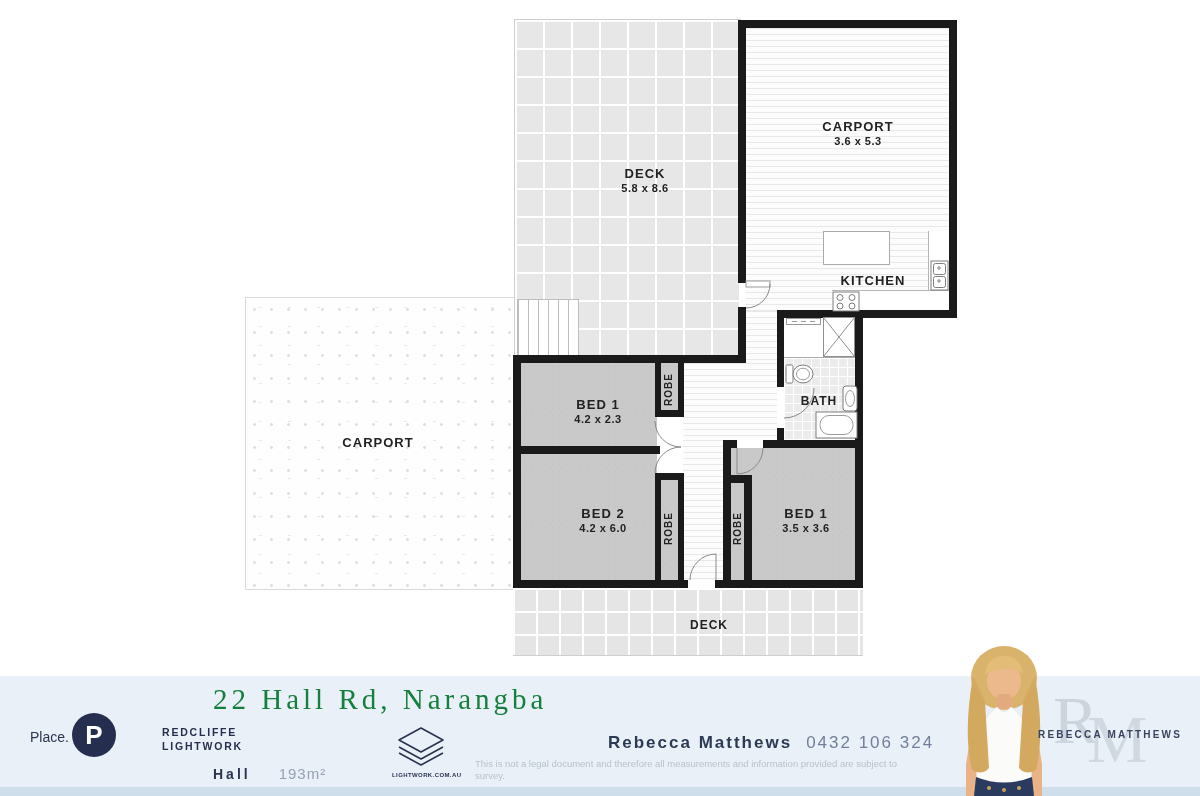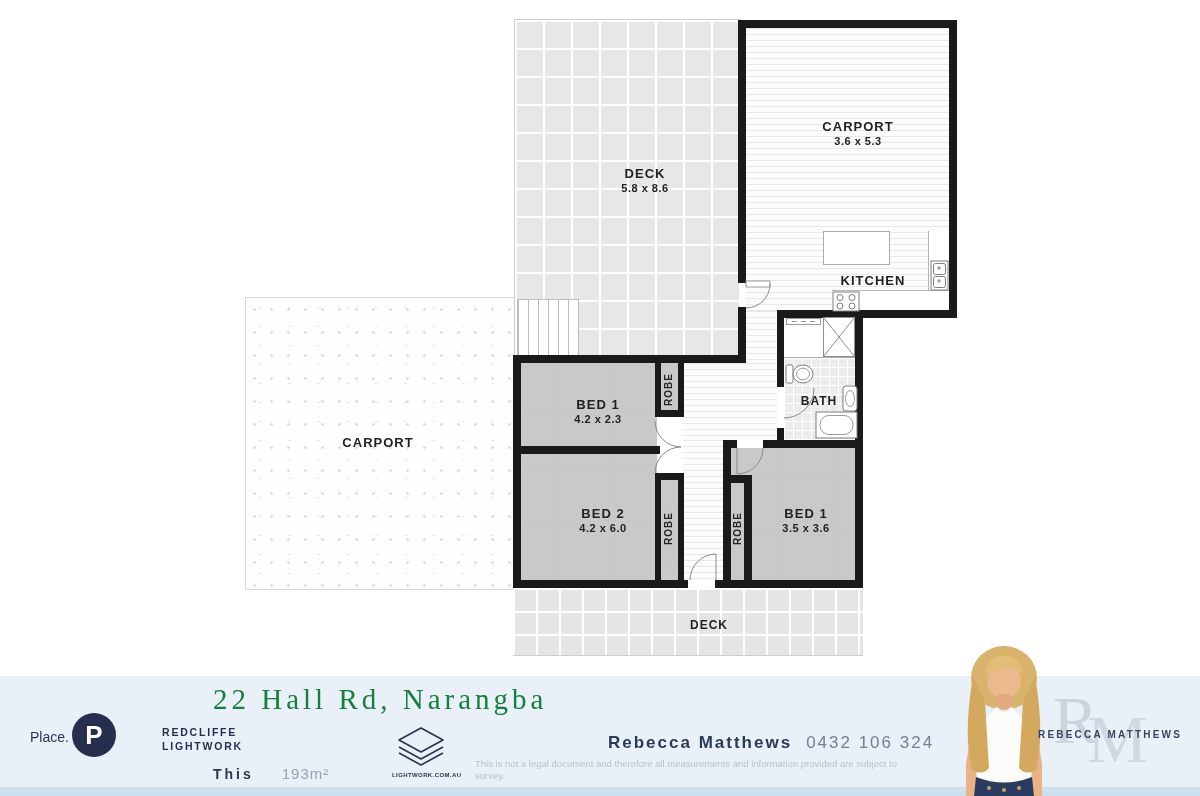--- a/index.html
+++ b/index.html
@@ -252,7 +252,7 @@
   <h1 class="plan-title">22 Hall Rd, Narangba</h1>
 
   <div class="total">
-    <span class="total-label">This</span><span class="total-value">193m²</span>
+    <span class="total-label">Hall</span><span class="total-value">193m²</span>
   </div>
 
   <div class="lightwork">

